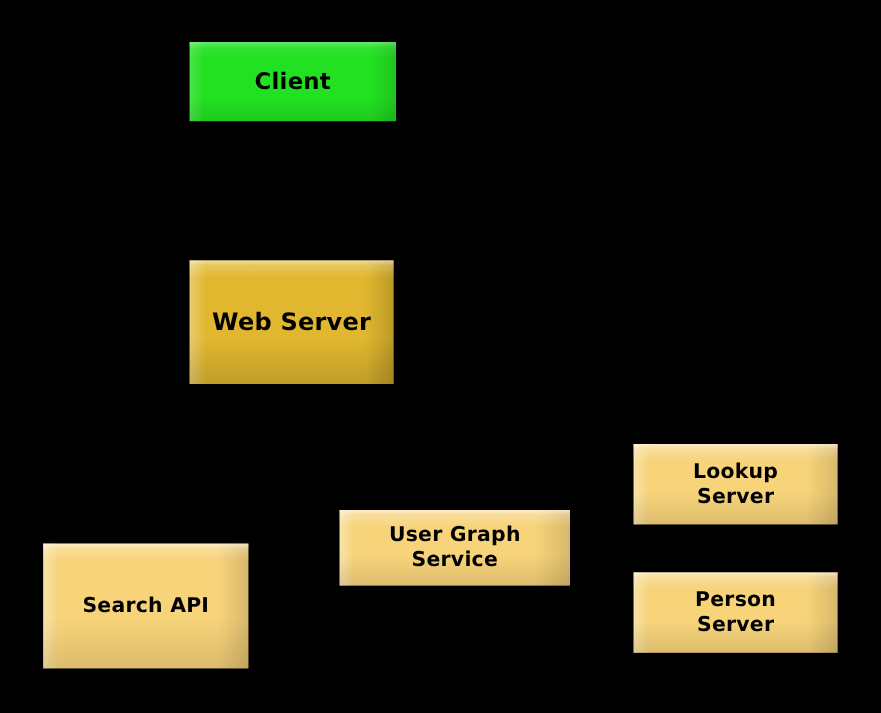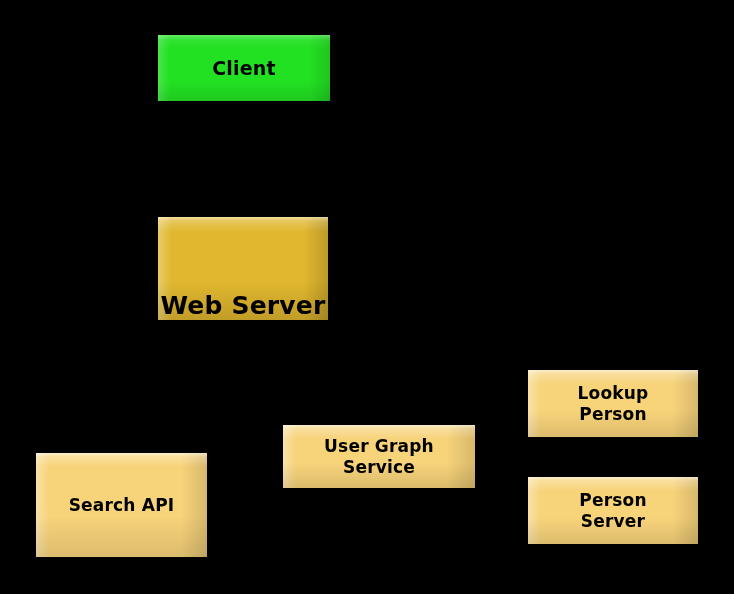--- a/index.html
+++ b/index.html
@@ -90,7 +90,7 @@
 
 <div id="canvas" style="width: 734px; height: 594px; background: rgb(0, 0, 0);">
     <div class="node fill-green" style="left: 158px; top: 35px; width: 172px; height: 66px; font-size: 19px; color: rgb(0, 0, 0);"><span class="node-label">Client</span></div>
-    <div class="node fill-gold" style="left: 158px; top: 217px; width: 170px; height: 103px; font-size: 25px; color: rgb(0, 0, 0); align-items: flex-end;"><span class="node-label">Web Server</span></div>
+    <div class="node fill-gold" style="left: 158px; top: 217px; width: 170px; height: 103px; font-size: 20px; color: rgb(0, 0, 0);"><span class="node-label">Web Server</span></div>
     <div class="node fill-lightgold" style="left: 528px; top: 370px; width: 170px; height: 67px; font-size: 17px; color: rgb(0, 0, 0);"><span class="node-label">Lookup
 Person</span></div>
     <div class="node fill-lightgold" style="left: 283px; top: 425px; width: 192px; height: 63px; font-size: 17px; color: rgb(0, 0, 0);"><span class="node-label">User Graph

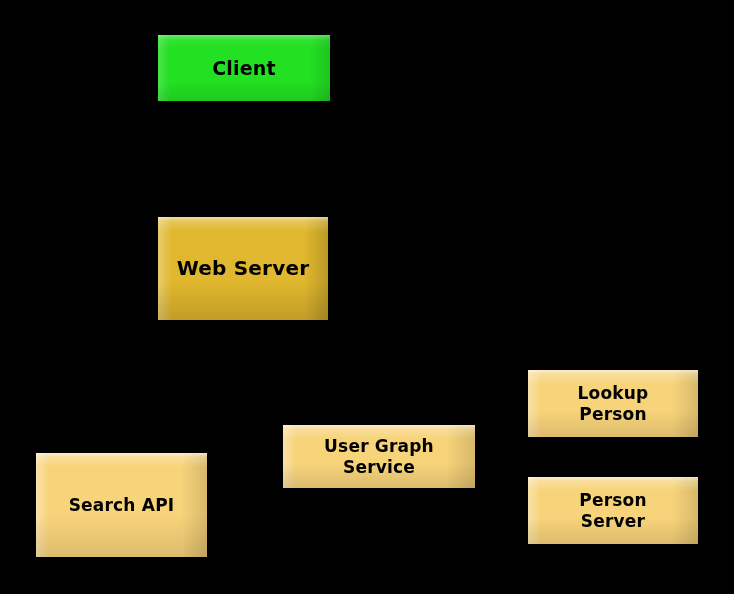--- a/index.html
+++ b/index.html
@@ -92,7 +92,7 @@
     <div class="node fill-green" style="left: 158px; top: 35px; width: 172px; height: 66px; font-size: 19px; color: rgb(0, 0, 0);"><span class="node-label">Client</span></div>
     <div class="node fill-gold" style="left: 158px; top: 217px; width: 170px; height: 103px; font-size: 20px; color: rgb(0, 0, 0);"><span class="node-label">Web Server</span></div>
     <div class="node fill-lightgold" style="left: 528px; top: 370px; width: 170px; height: 67px; font-size: 17px; color: rgb(0, 0, 0);"><span class="node-label">Lookup
-Person</span></div>
+Server</span></div>
     <div class="node fill-lightgold" style="left: 283px; top: 425px; width: 192px; height: 63px; font-size: 17px; color: rgb(0, 0, 0);"><span class="node-label">User Graph
 Service</span></div>
     <div class="node fill-lightgold" style="left: 528px; top: 477px; width: 170px; height: 67px; font-size: 17px; color: rgb(0, 0, 0);"><span class="node-label">Person

